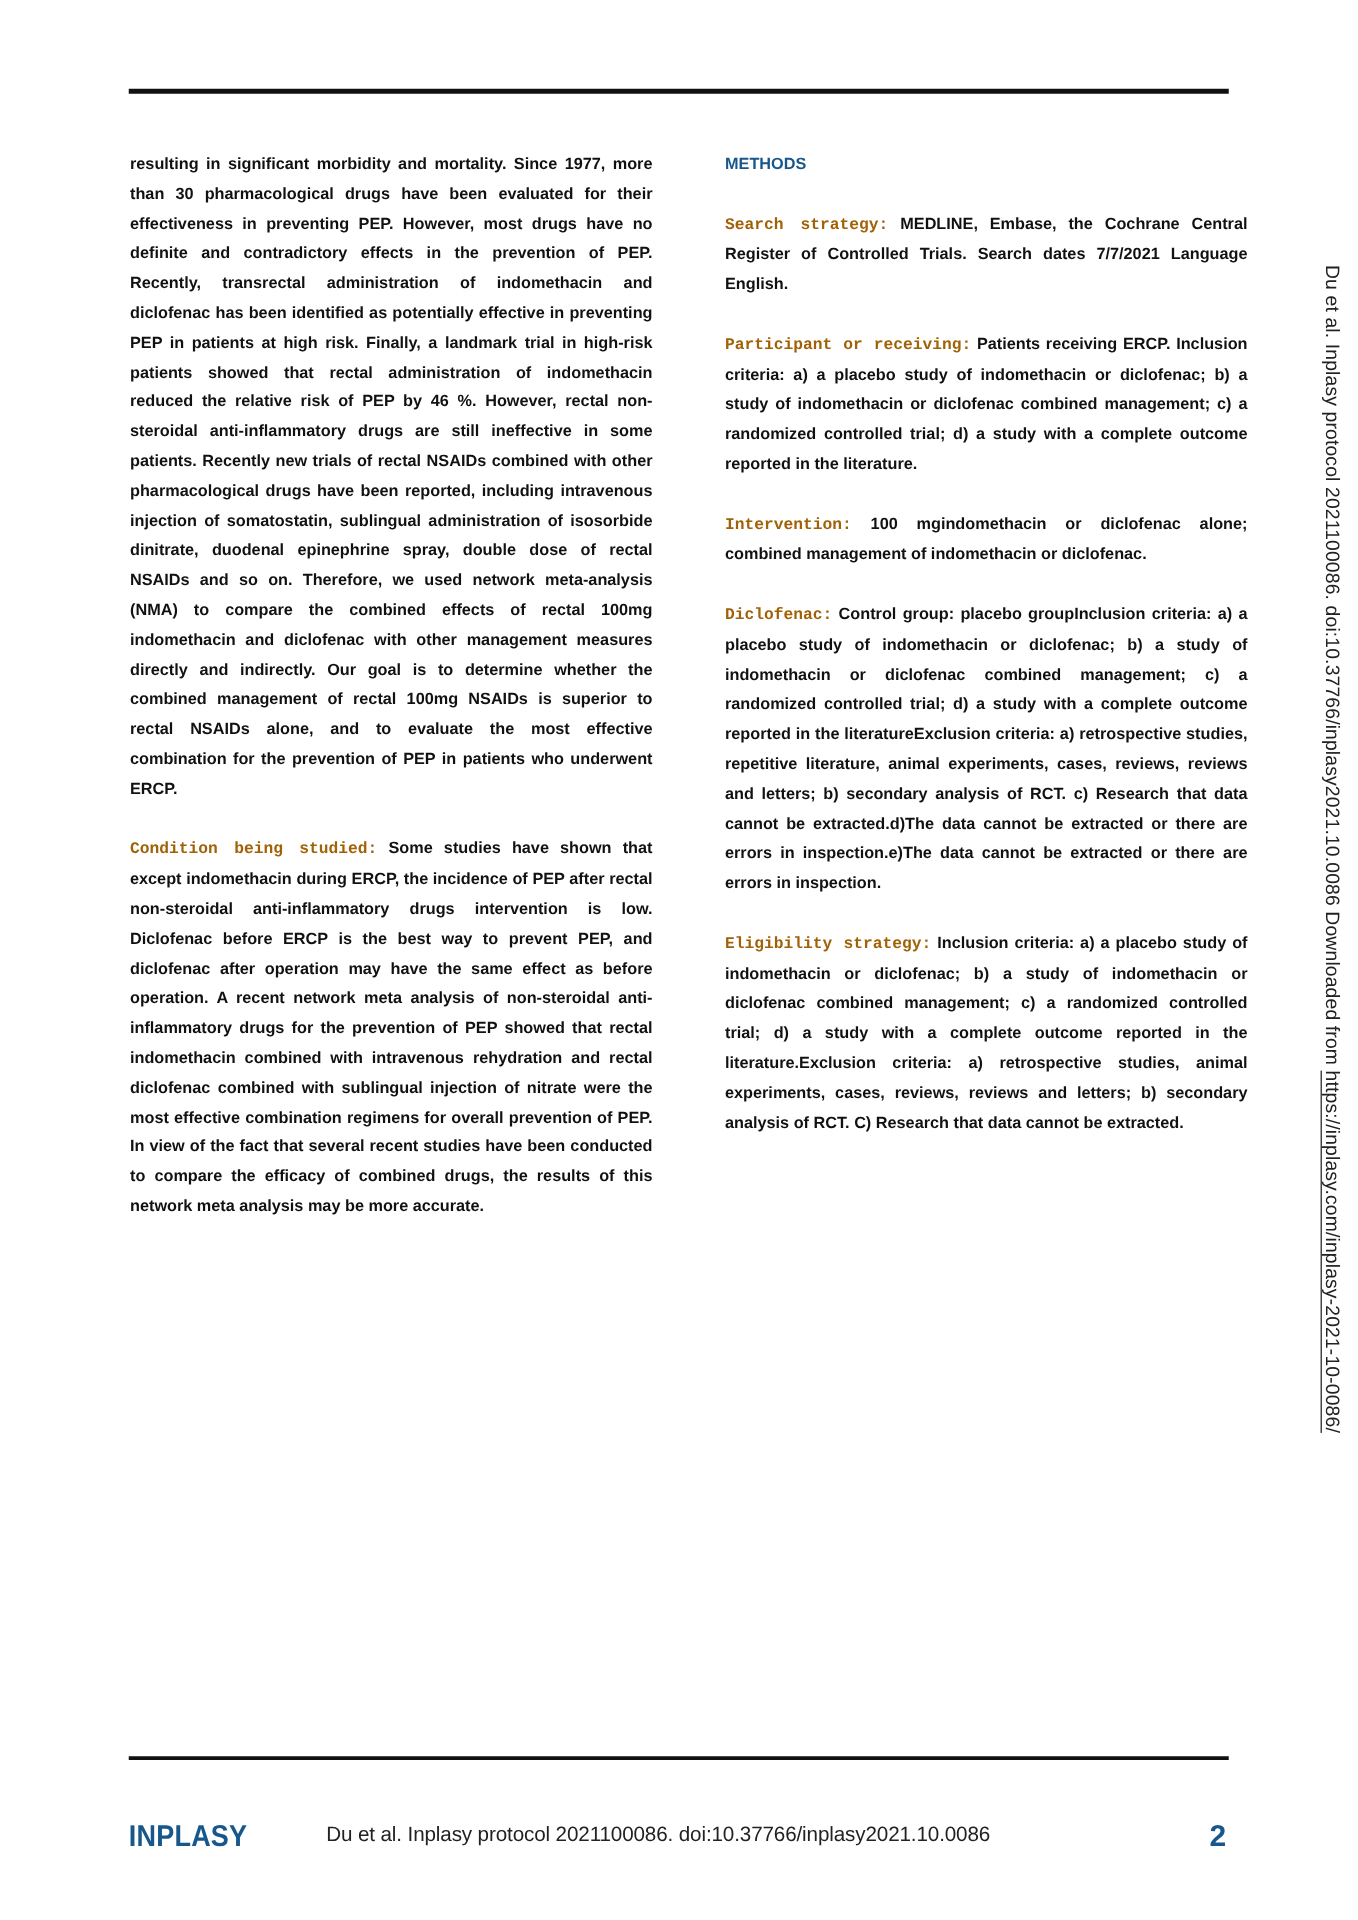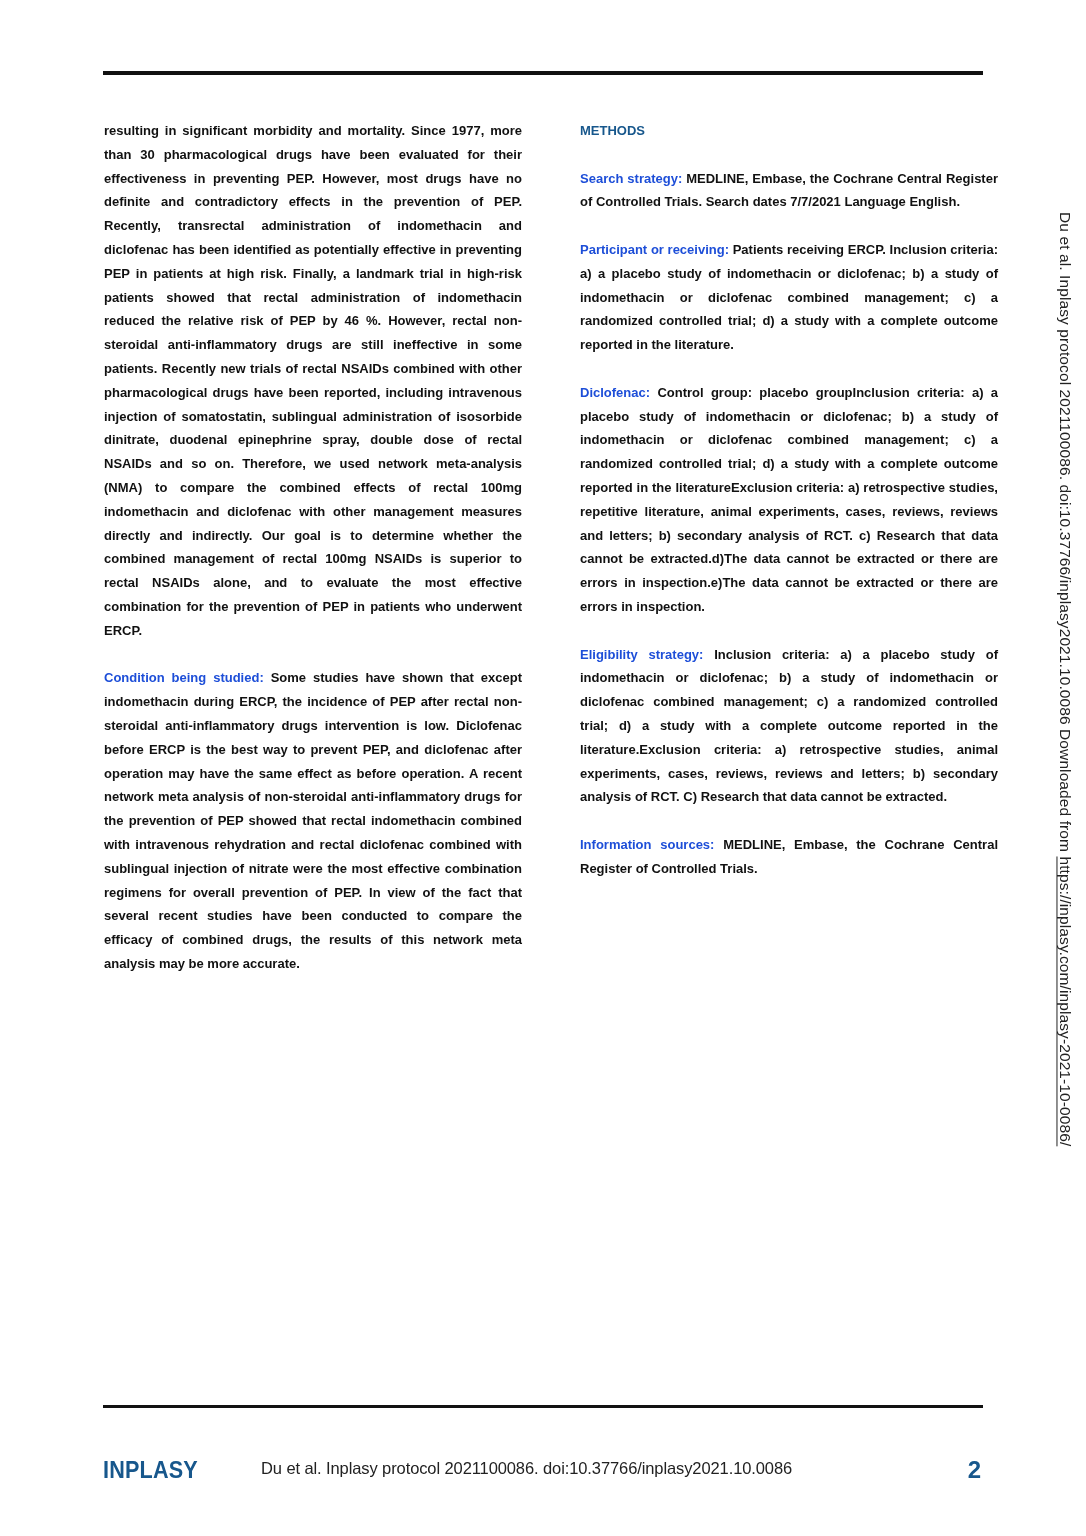--- a/index.html
+++ b/index.html
@@ -49,8 +49,9 @@
       margin: 0 0 23.8px 0;
     }
     .heading {
-      color: #1d4ed8;
+      color: #a16207;
       font-weight: bold;
+      font-family: Liberation Mono, monospace;
     }
     .section-title {
       color: #17578c;

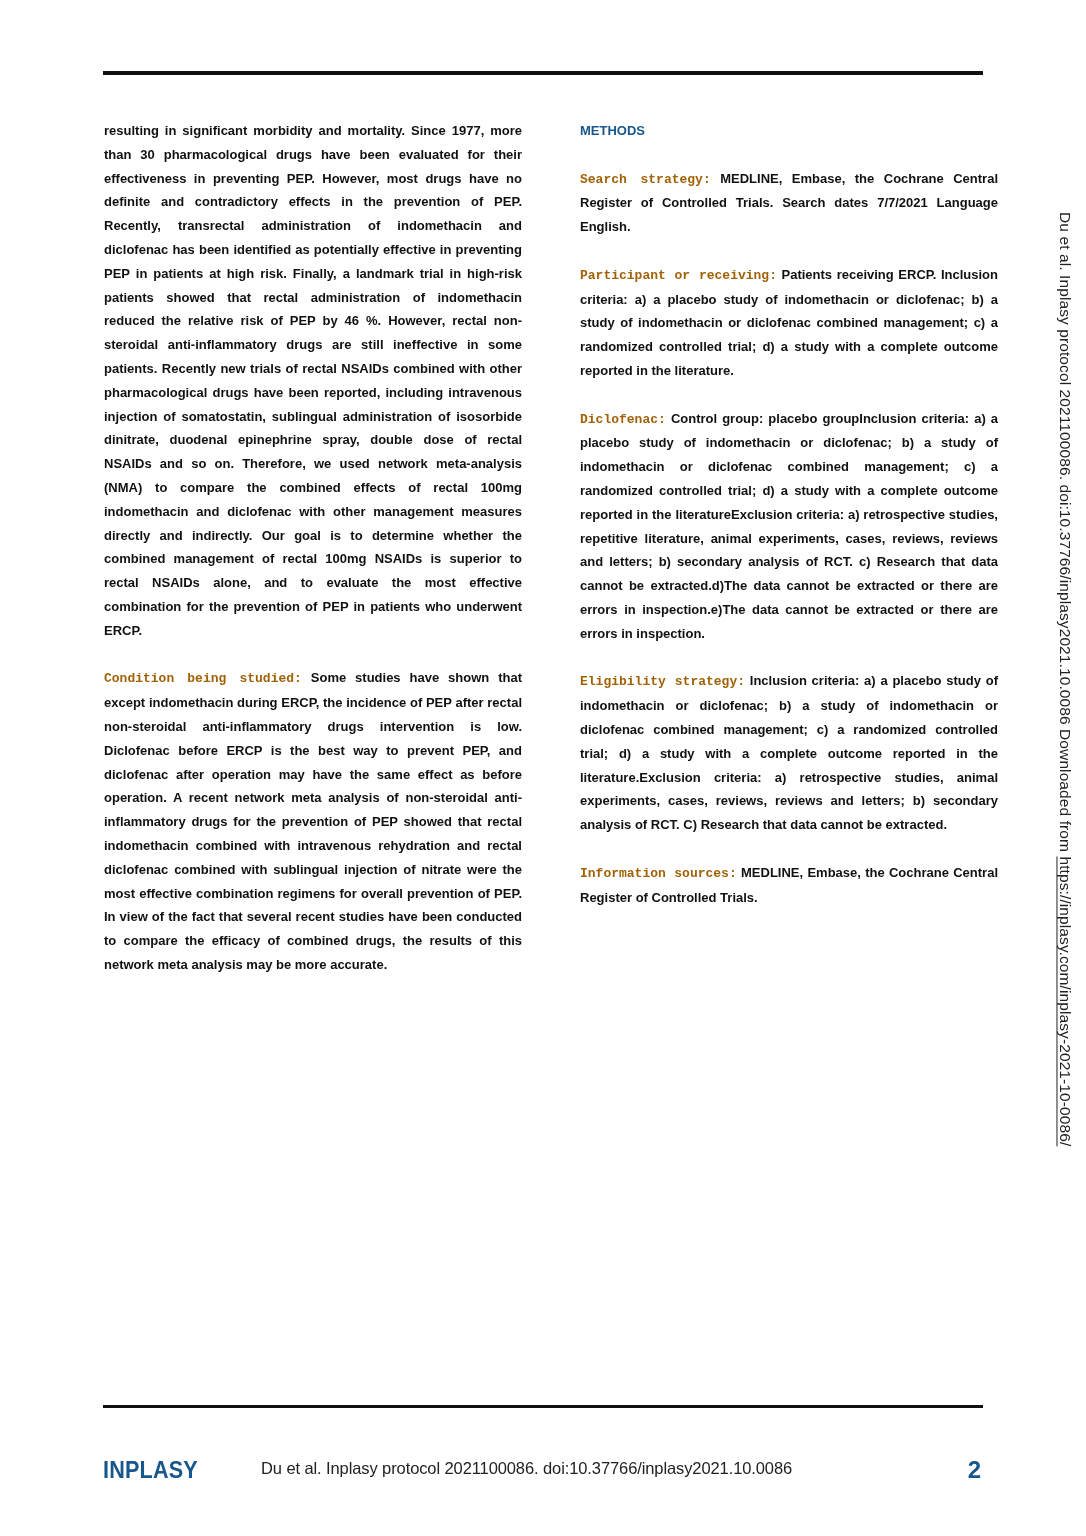--- a/index.html
+++ b/index.html
@@ -139,6 +139,10 @@
     <span class="body-text">Patients receiving ERCP. Inclusion criteria: a) a placebo study of indomethacin or diclofenac; b) a study of indomethacin or diclofenac combined management; c) a randomized controlled trial; d) a study with a complete outcome reported in the literature.</span>
   </p>
 
+  <p class="para">
+    <span class="heading">Intervention:</span>
+    <span class="body-text">100 mgindomethacin or diclofenac alone; combined management of indomethacin or diclofenac.</span>
+  </p>
 
   <p class="para">
     <span class="heading">Diclofenac:</span>

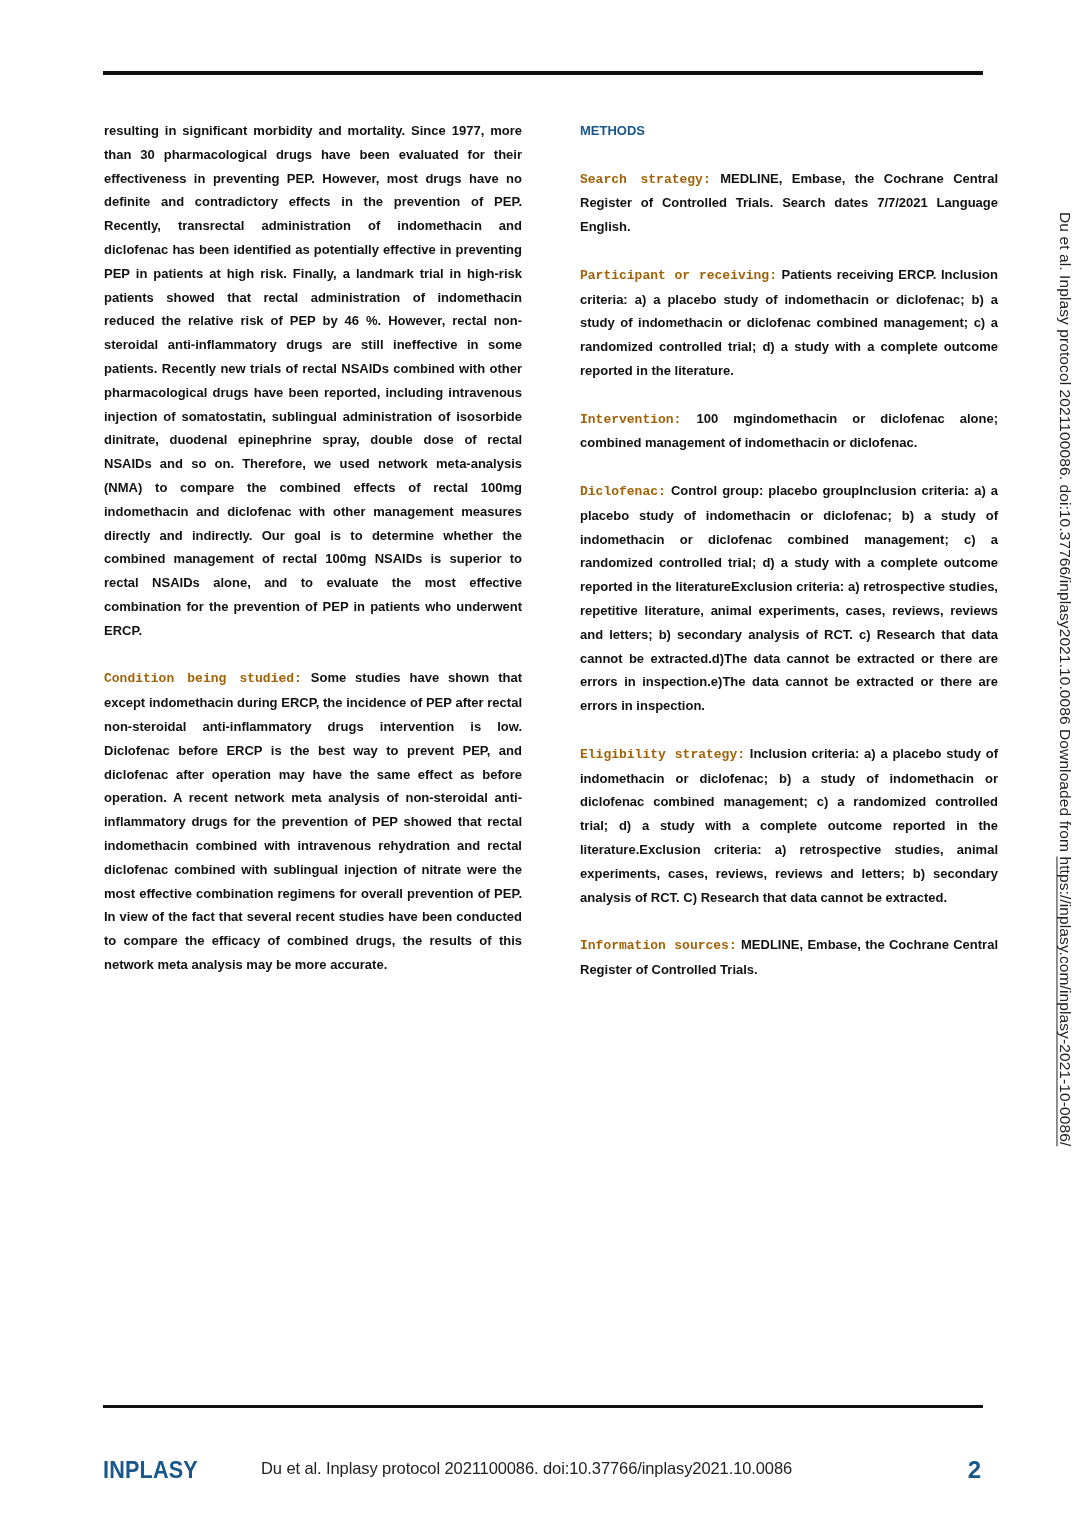--- a/index.html
+++ b/index.html
@@ -155,10 +155,6 @@
     <span class="body-text">Inclusion criteria: a) a placebo study of indomethacin or diclofenac; b) a study of indomethacin or diclofenac combined management; c) a randomized controlled trial; d) a study with a complete outcome reported in the literature.Exclusion criteria: a) retrospective studies, animal experiments, cases, reviews, reviews and letters; b) secondary analysis of RCT. C) Research that data cannot be extracted.</span>
   </p>
 
-  <p class="para">
-    <span class="heading">Information sources:</span>
-    <span class="body-text">MEDLINE, Embase, the Cochrane Central Register of Controlled Trials.</span>
-  </p>
 </div>
 
 <div class="side-note">

